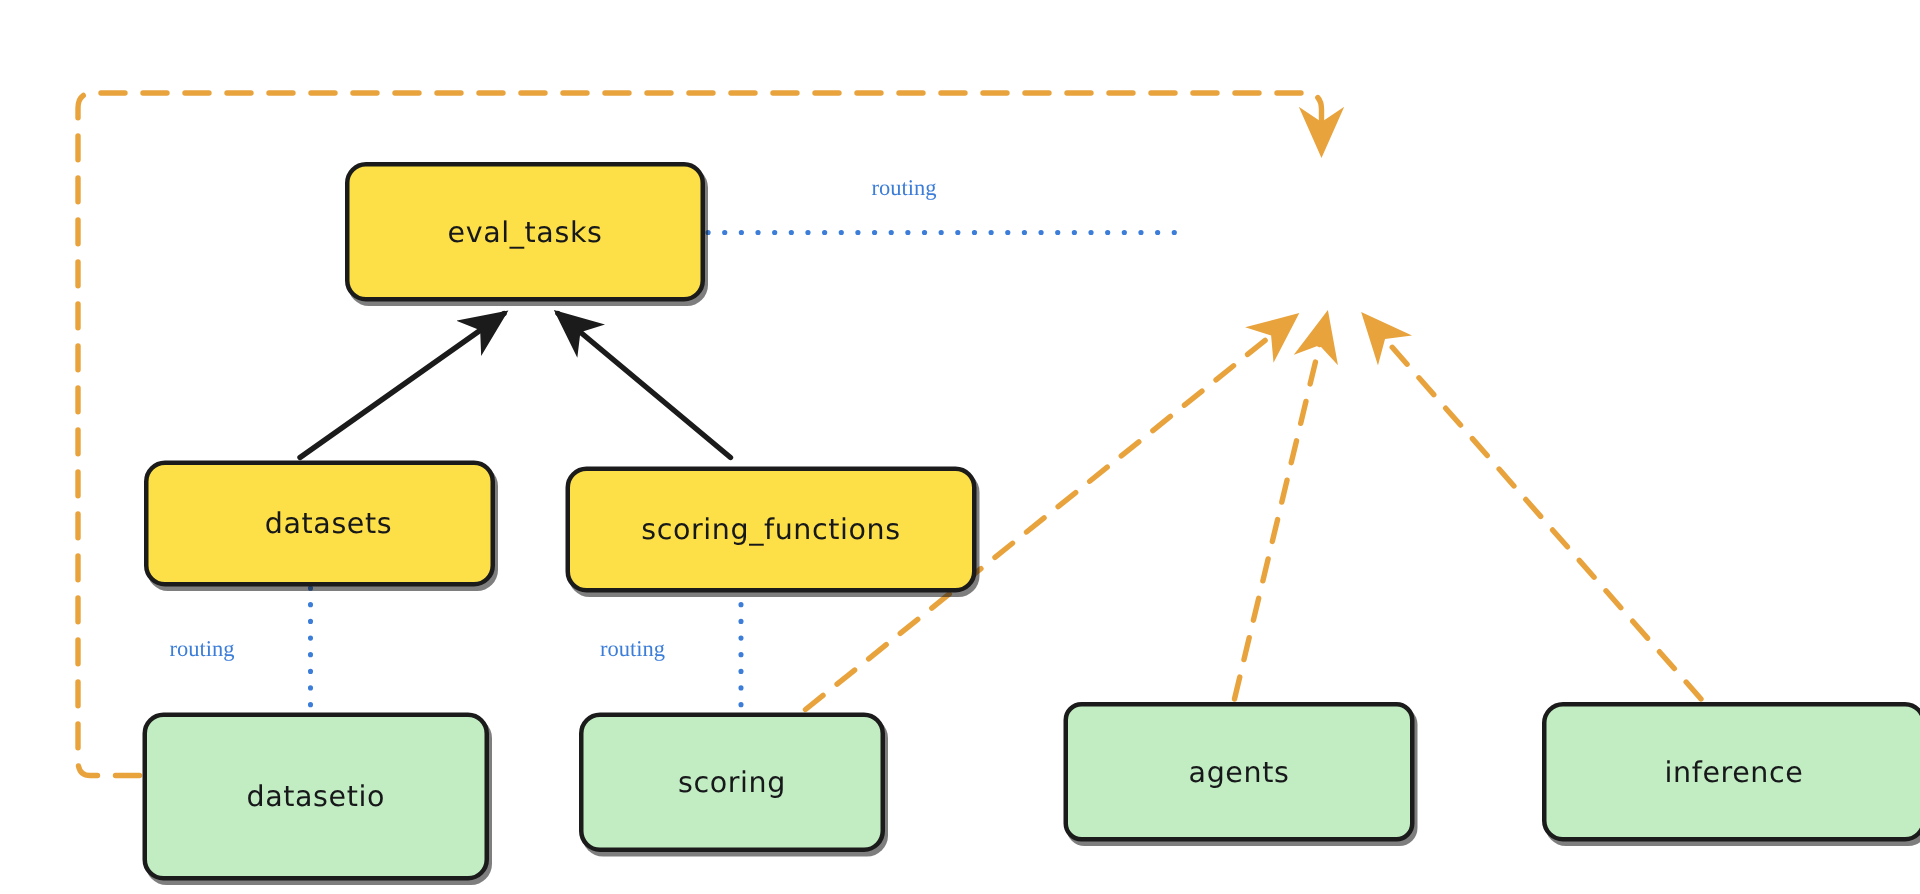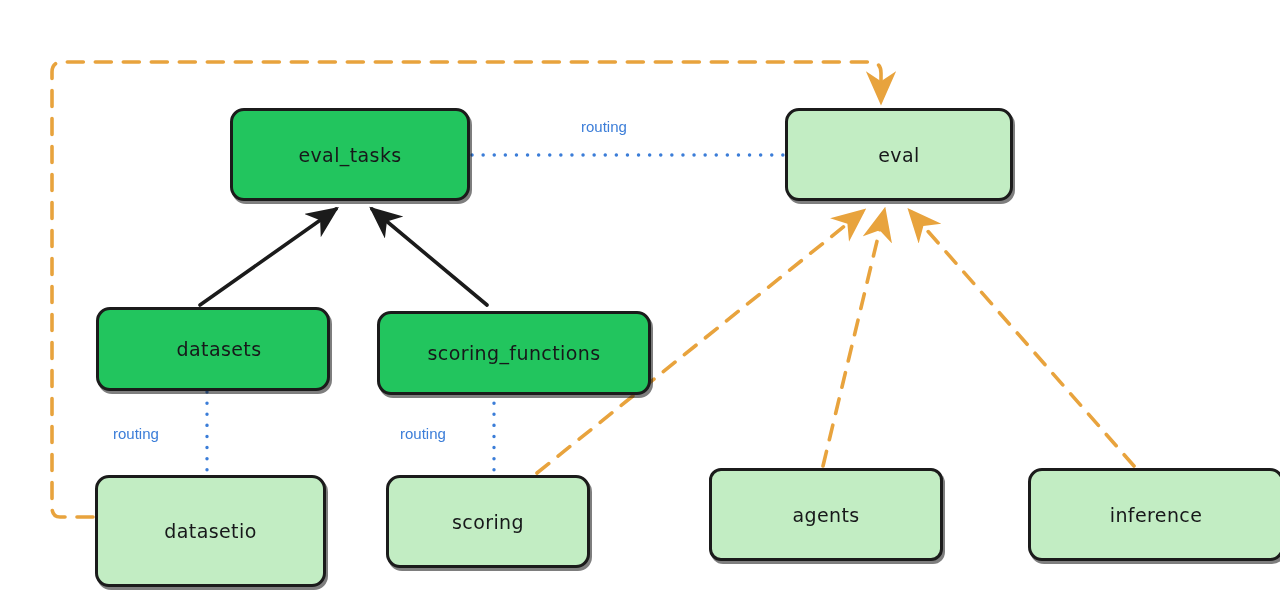--- a/index.html
+++ b/index.html
@@ -52,7 +52,7 @@
   .edge-label {
     position: absolute;
     z-index: 4;
-    font-family: Liberation Sans, sans-serif;
+    font-family: Liberation Serif, serif;
     font-size: 15px;
     color: #3b7dd8;
     white-space: nowrap;

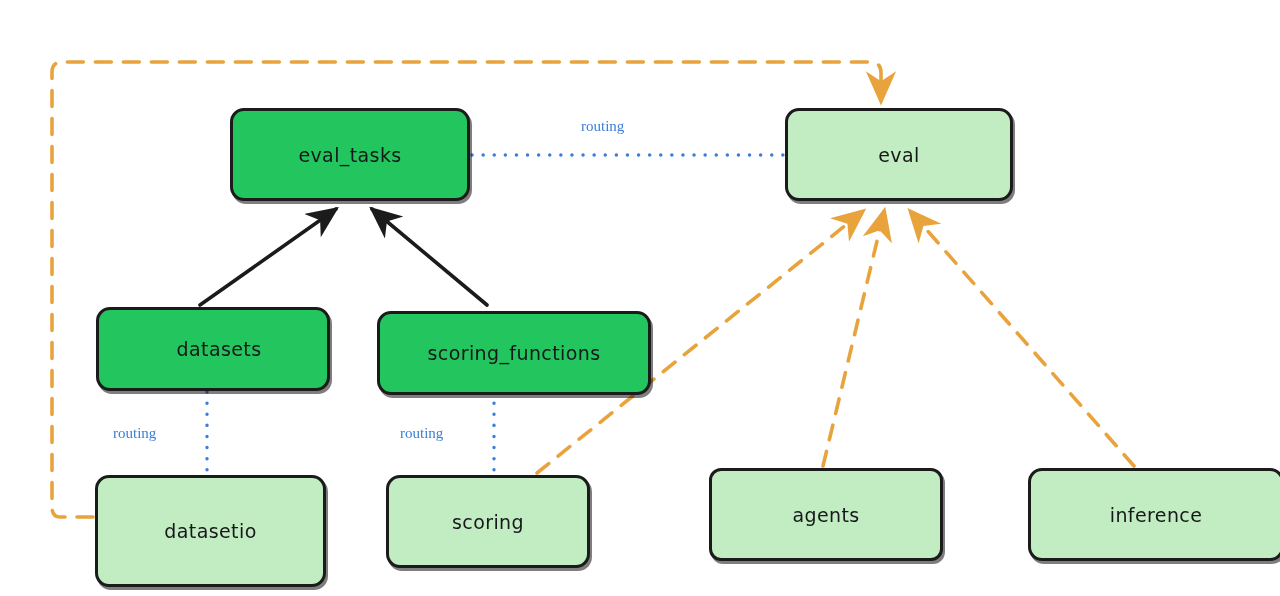--- a/index.html
+++ b/index.html
@@ -39,7 +39,7 @@
     z-index: 3;
     box-shadow: 2px 3px 0 rgba(20,20,20,0.55);
   }
-  .node.api { background: #22c55e; }
+  .node.api { background: #fde047; }
   .node.provider { background: #c2edc3; }
   .node-label {
     font-family: "DejaVu Sans", sans-serif;

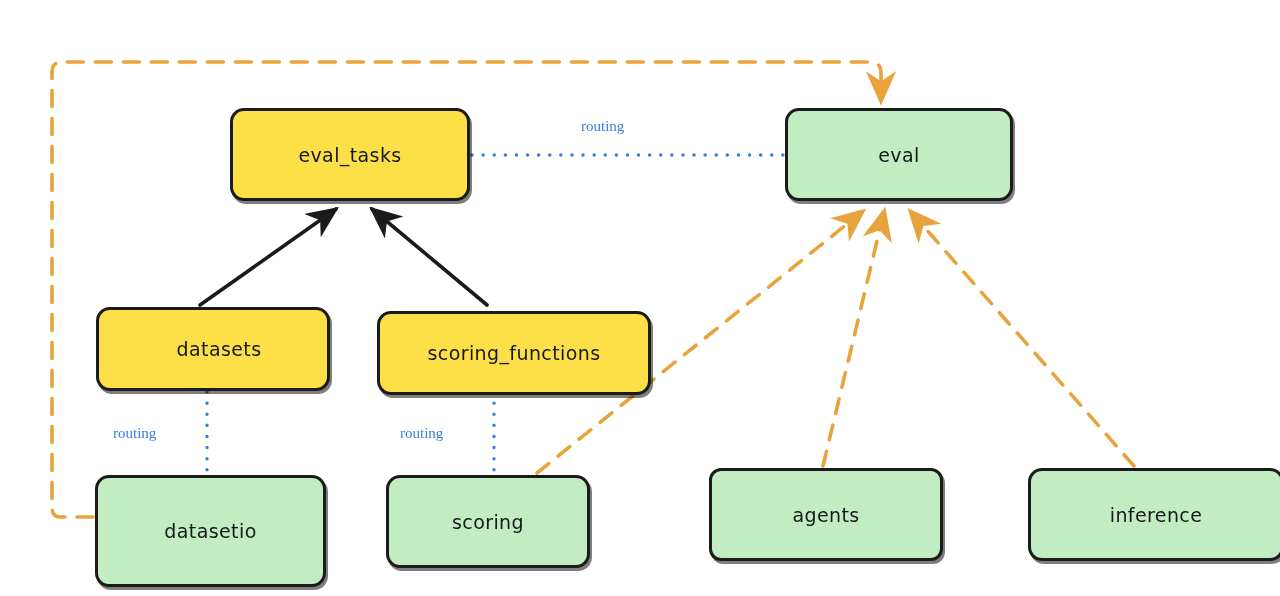--- a/index.html
+++ b/index.html
@@ -97,9 +97,6 @@
     <span class="node-label">eval_tasks</span>
   </div>
 
-  <div class="node provider" style="left:785px; top:108px; width:228px; height:93px;">
-    <span class="node-label">eval</span>
-  </div>
 
   <div class="node api" style="left:96px; top:307px; width:234px; height:84px;padding-left:12px;">
     <span class="node-label">datasets</span>

